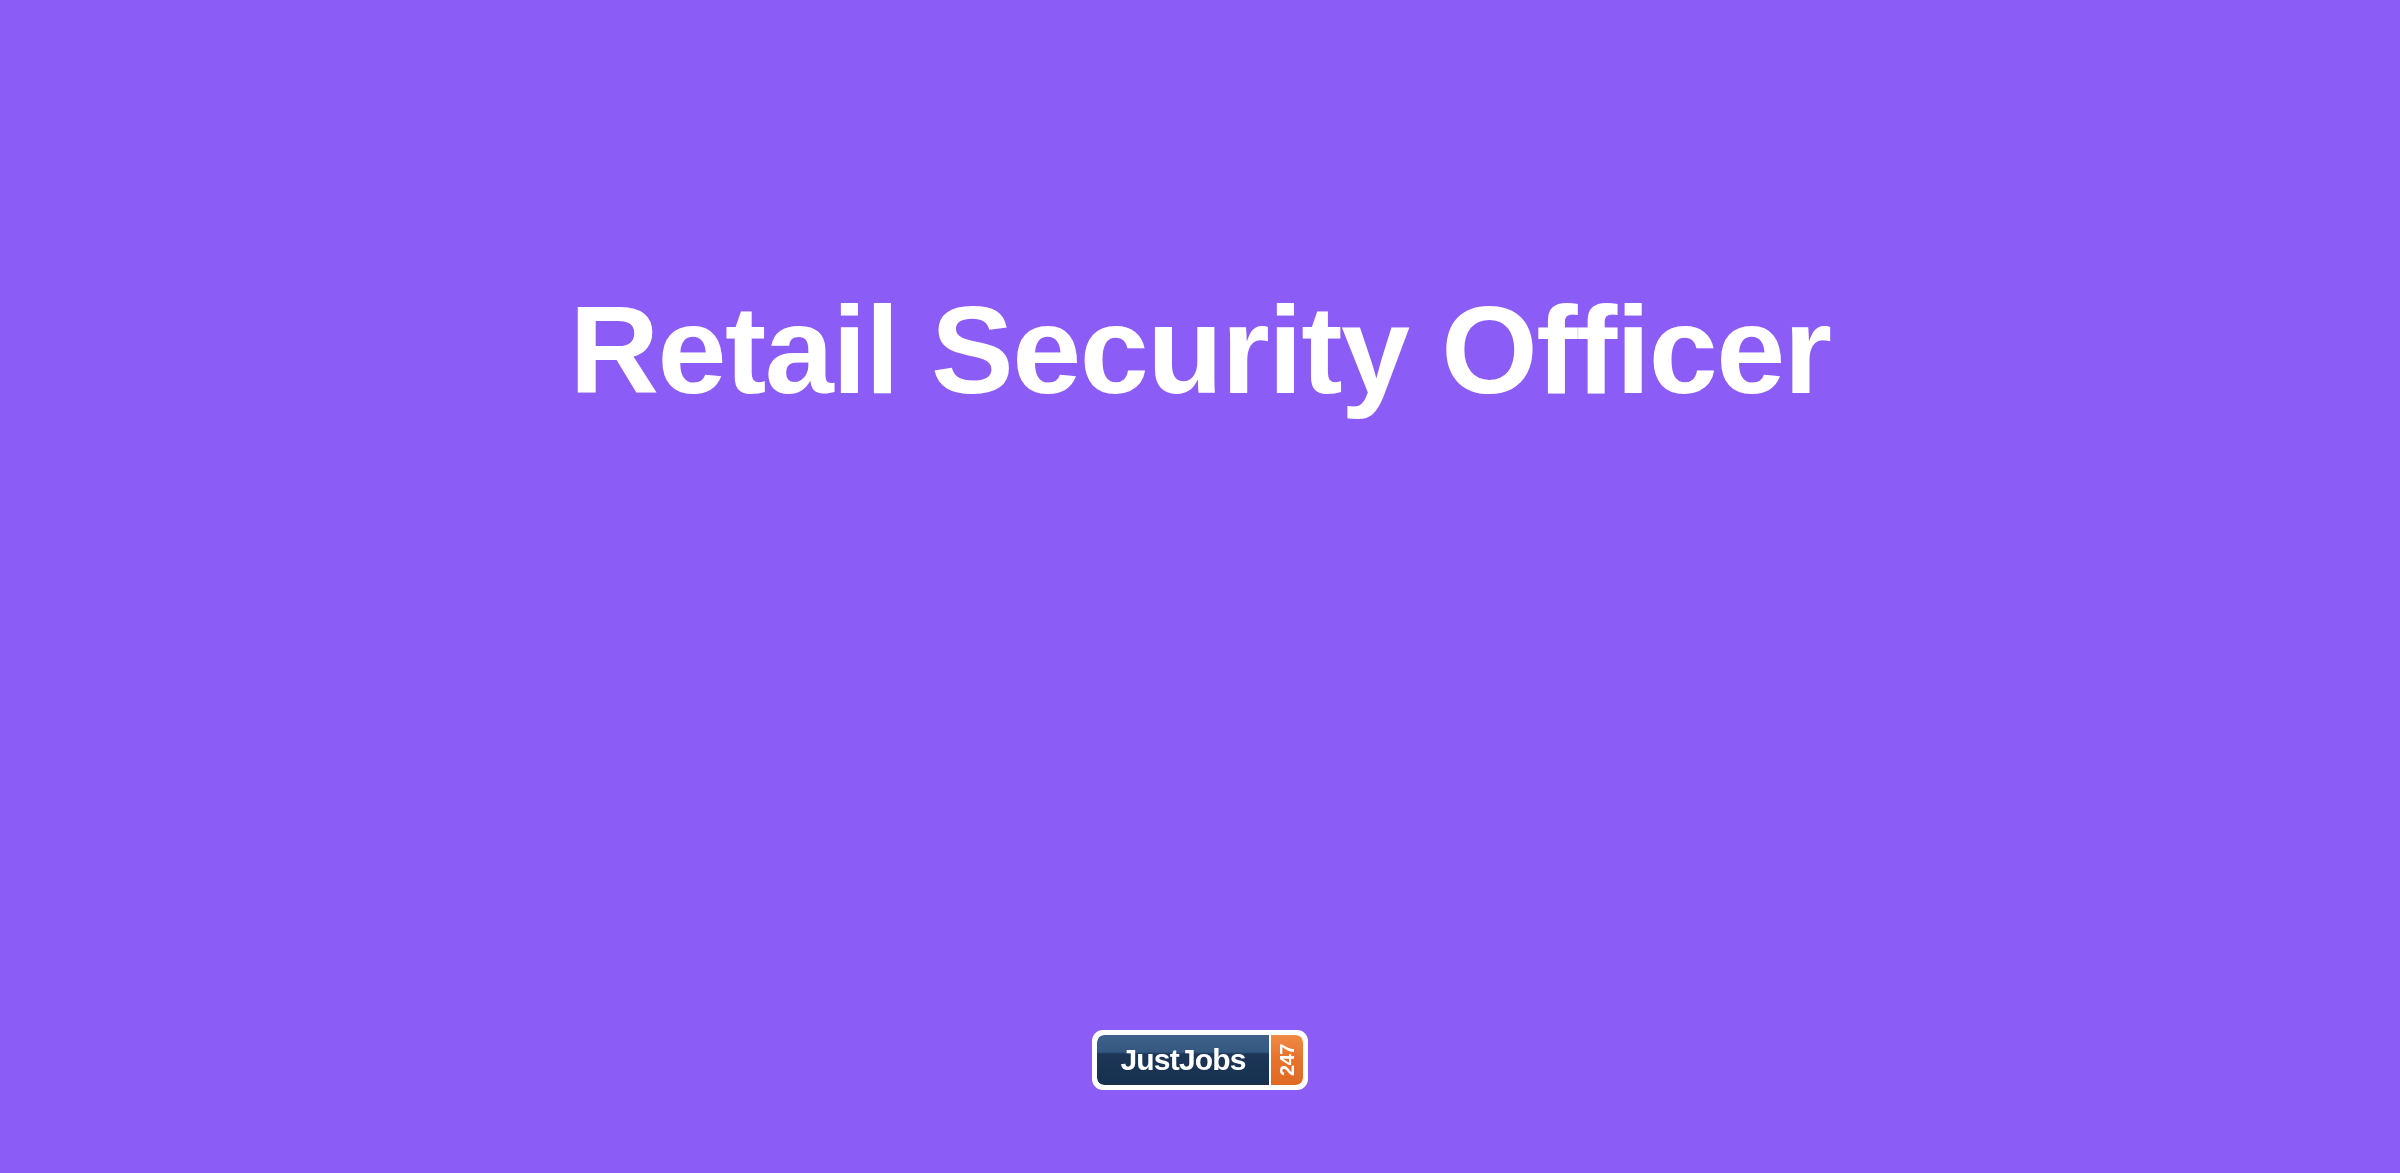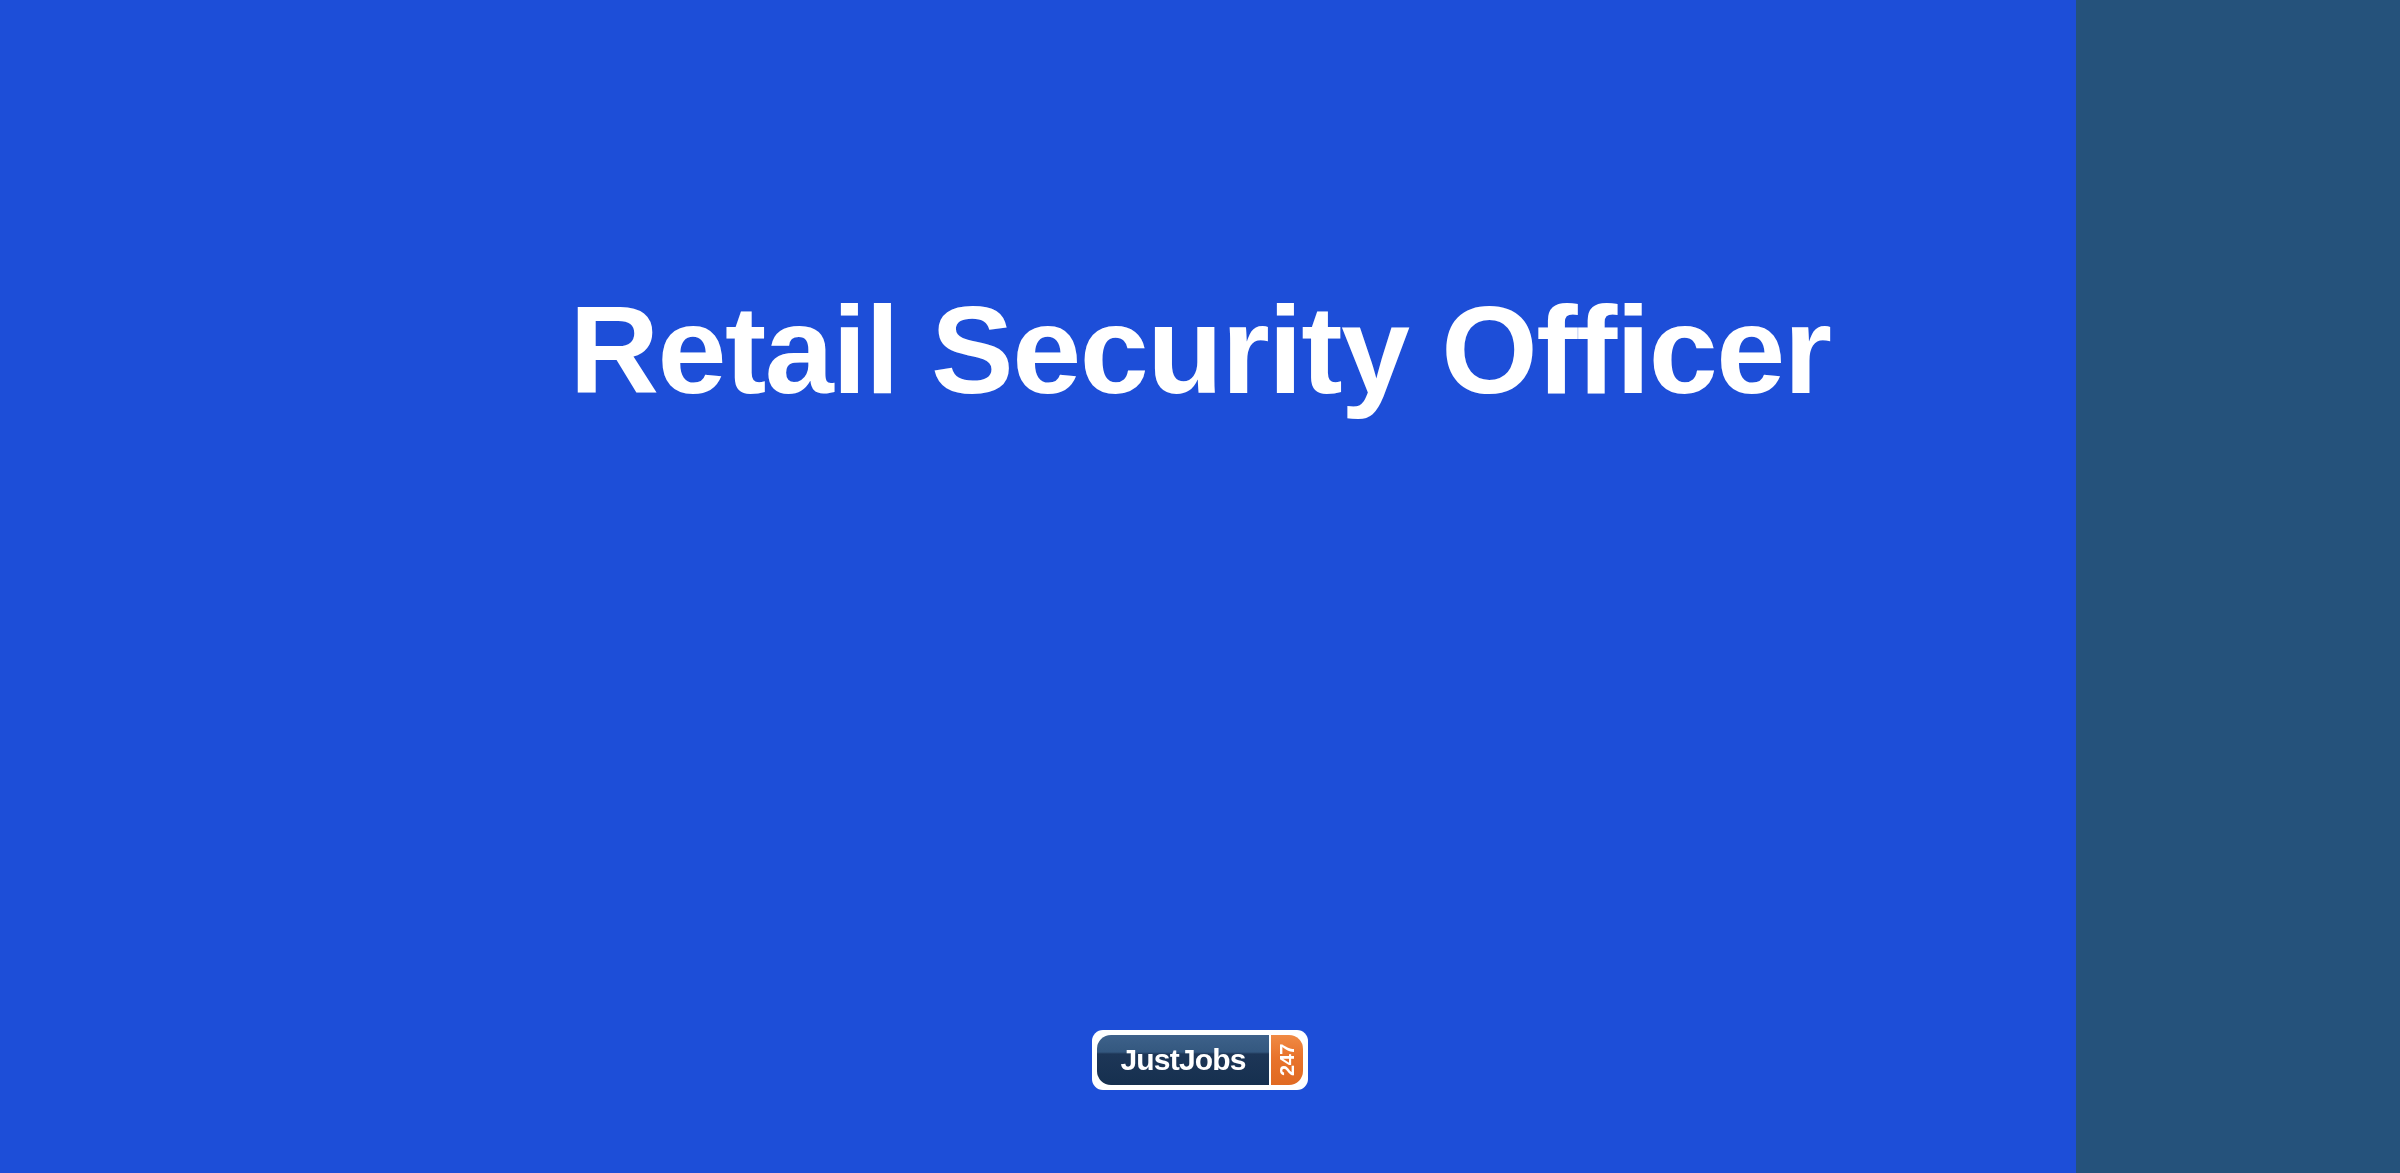--- a/index.html
+++ b/index.html
@@ -17,9 +17,9 @@
 
   .slide {
     position: relative;
-    width: 2076px;
+    width: 2400px;
     height: 1173px;
-    background: #1d4ed8;
+    background: #8b5cf6;
     box-sizing: border-box;
   }
 

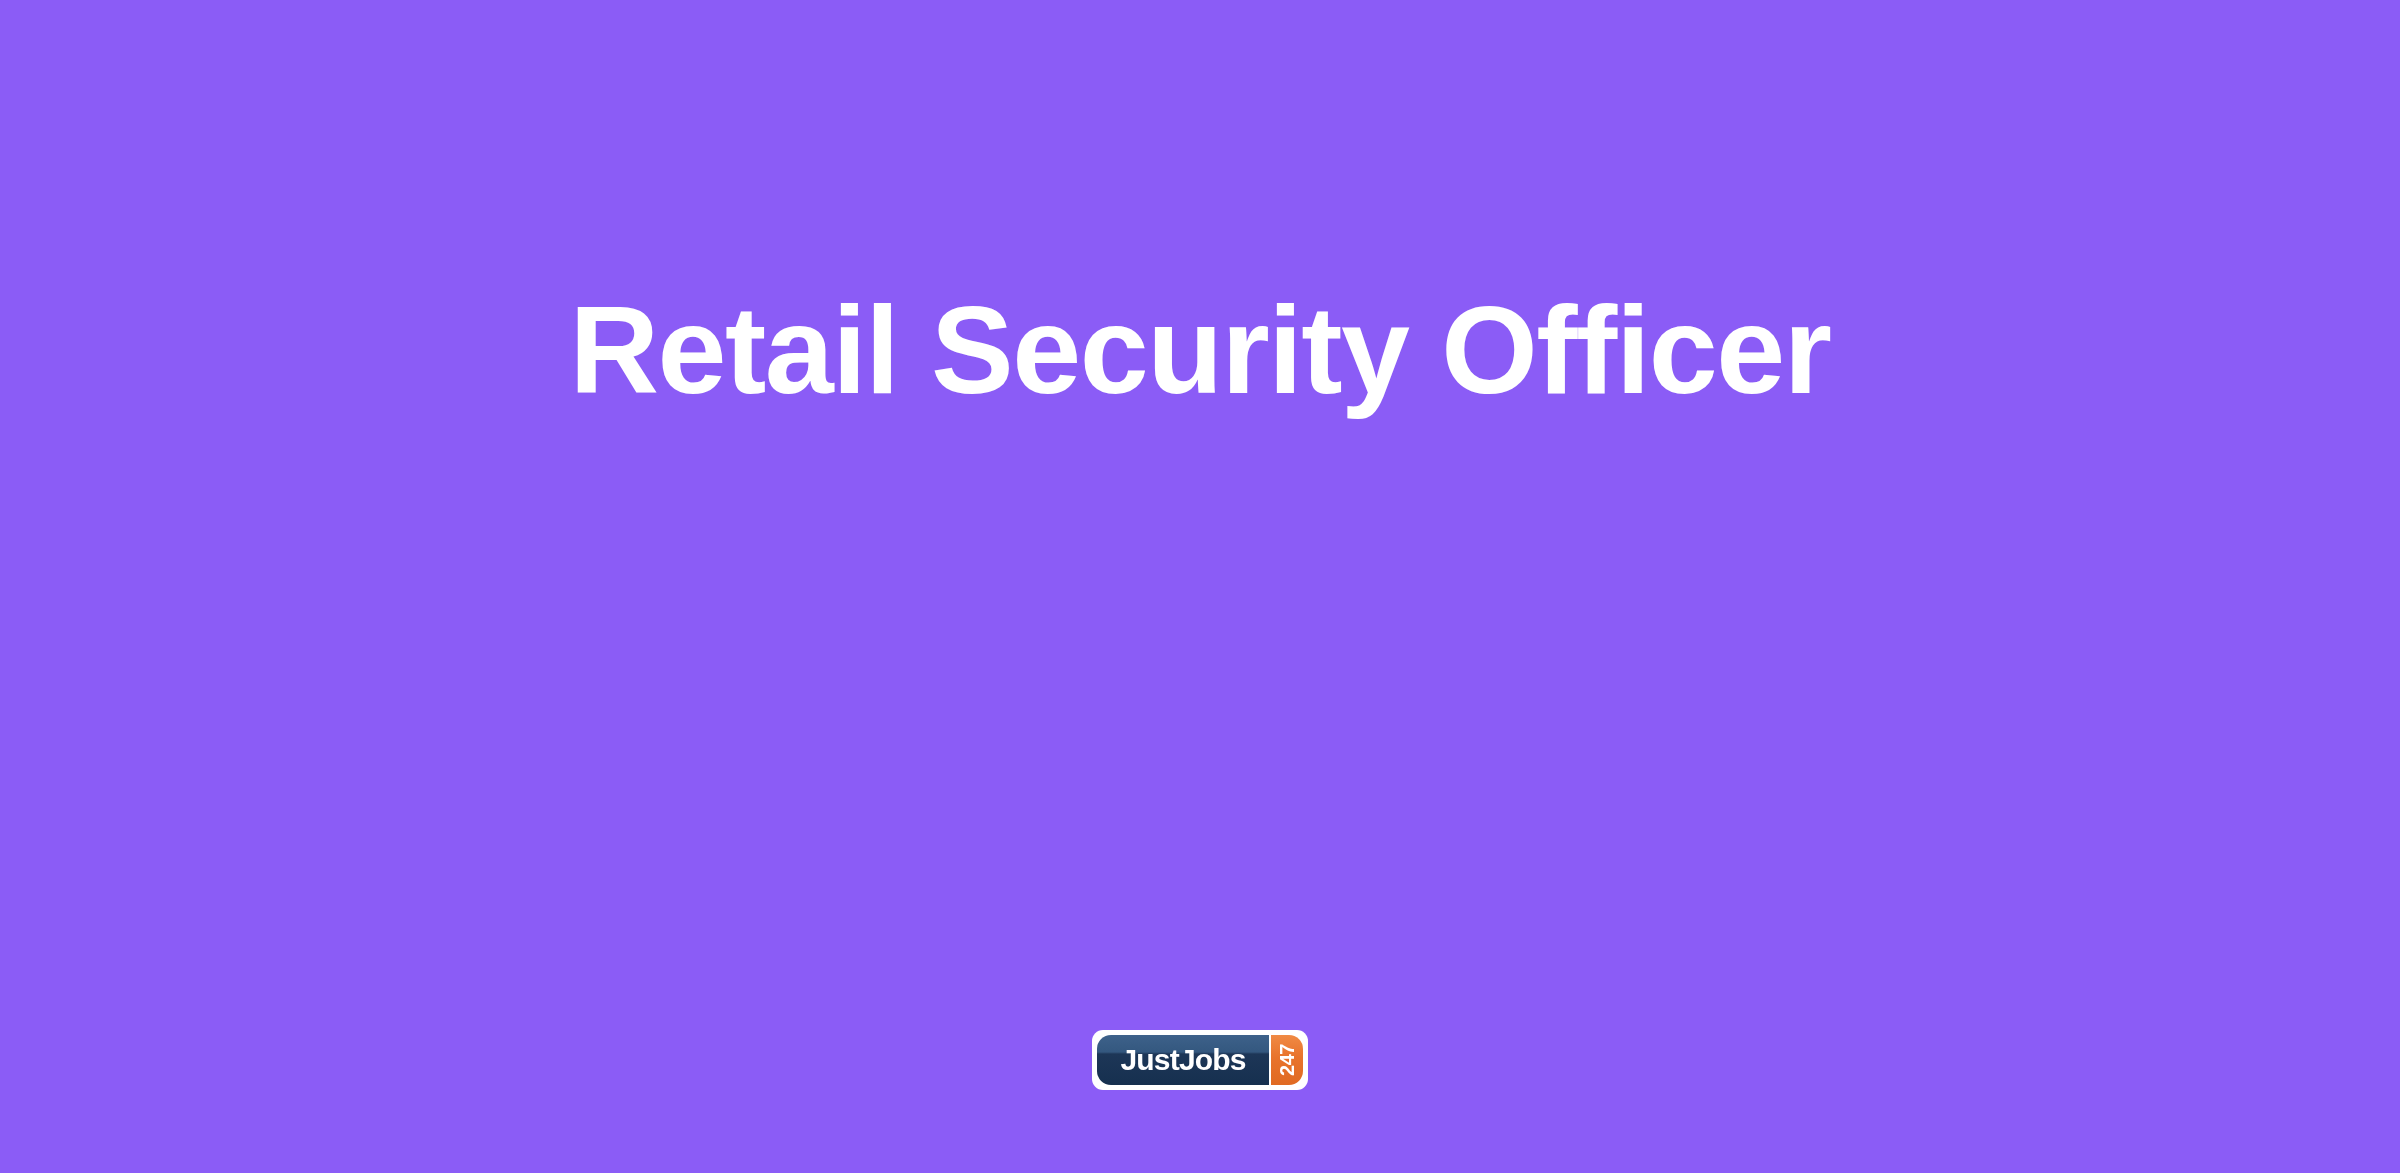--- a/index.html
+++ b/index.html
@@ -91,7 +91,7 @@
     align-items: stretch;
     width: 100%;
     height: 100%;
-    border-radius: 14px;
+    border-radius: 7px;
     overflow: hidden;
   }
 

